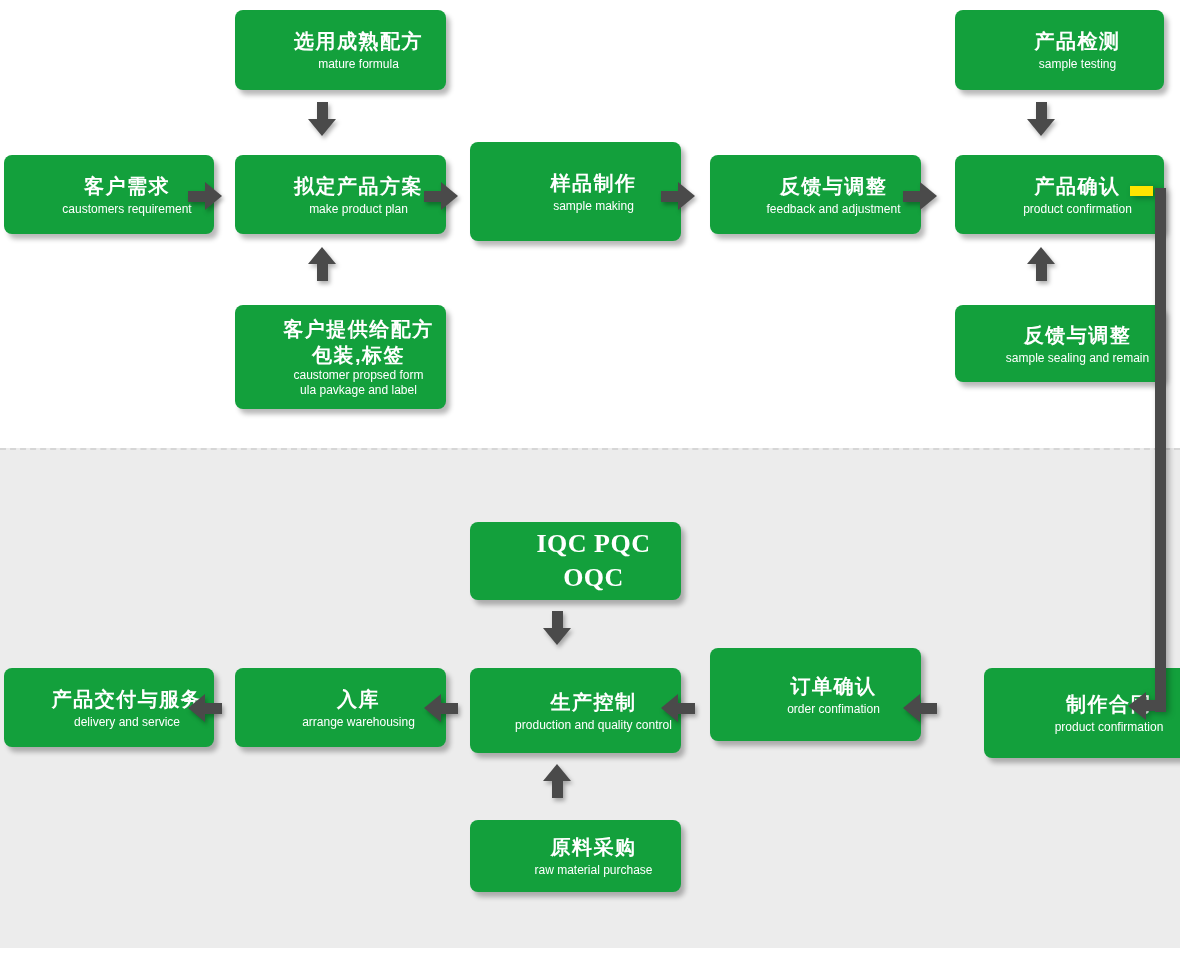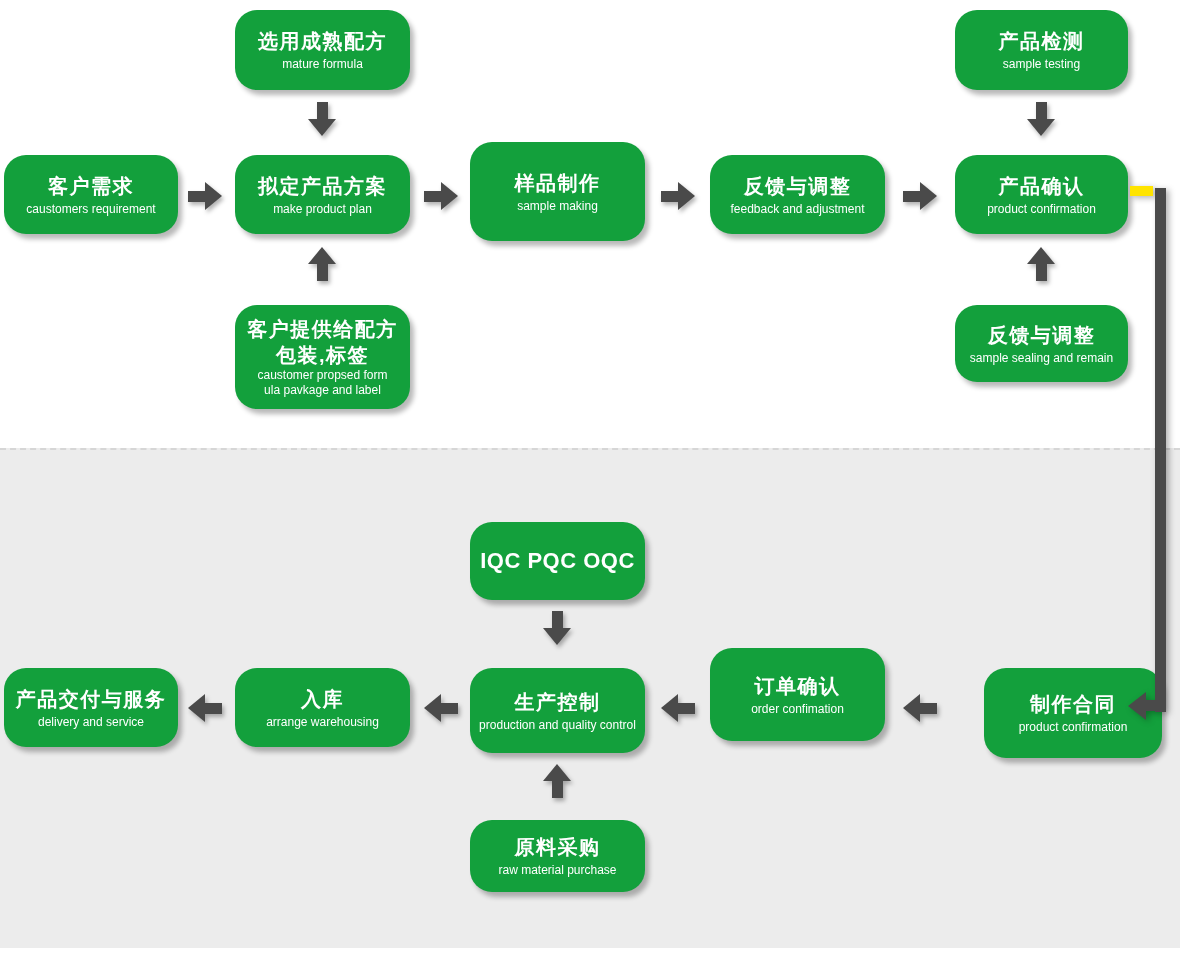--- a/index.html
+++ b/index.html
@@ -23,11 +23,12 @@
   .node{
     position:absolute;
     background:var(--green);
-    border-radius:22px;
+    border-radius:8px;
     color:#ffffff;
     display:flex;flex-direction:column;align-items:center;justify-content:center;
     text-align:center;
     box-shadow:4px 5px 5px rgba(0,0,0,0.28);
+    padding-left:36px;
   }
   .node .t{font-size:20px;font-weight:bold;letter-spacing:1.5px;line-height:1.3;}
   .node .s{font-size:12px;margin-top:3px;line-height:1.25;}

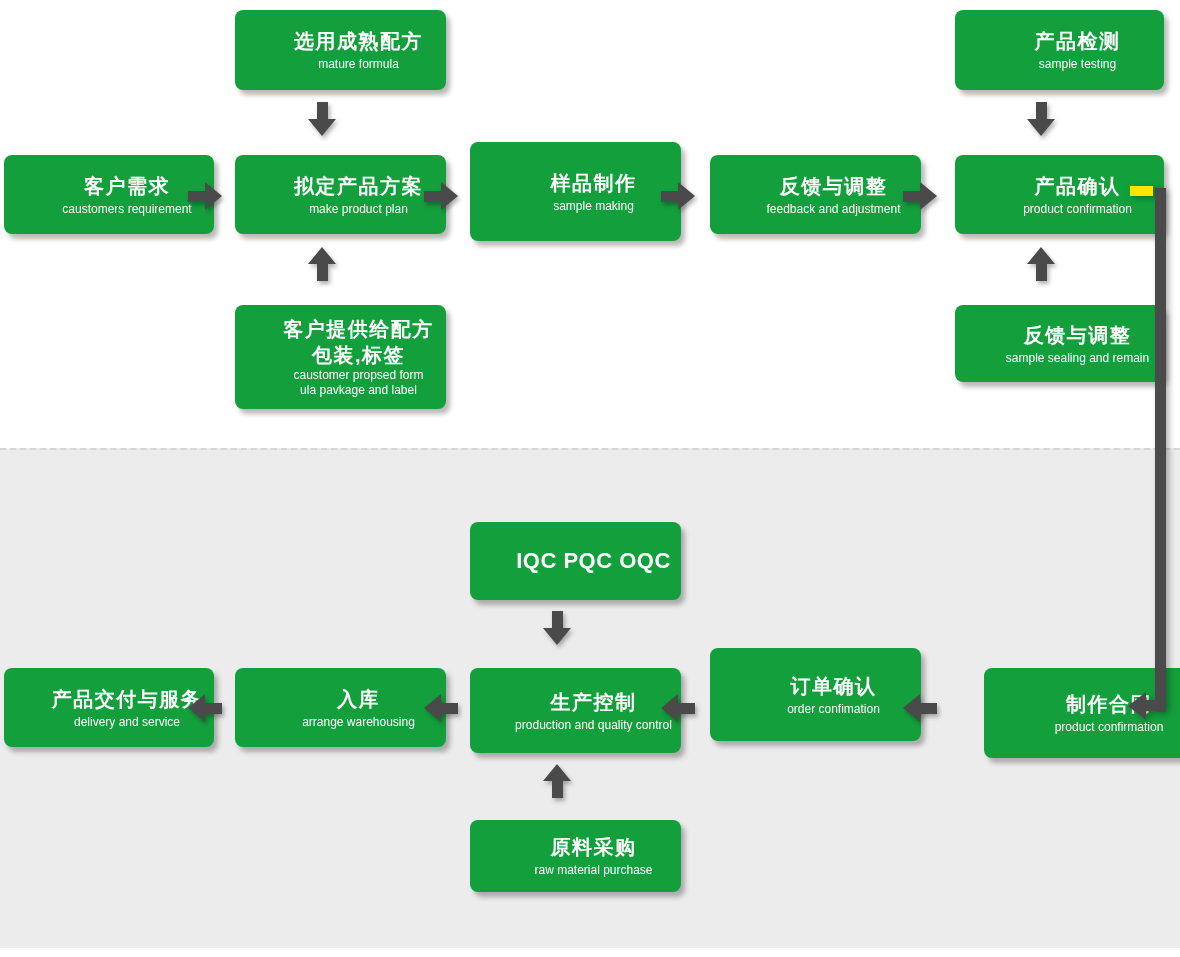--- a/index.html
+++ b/index.html
@@ -32,7 +32,7 @@
   }
   .node .t{font-size:20px;font-weight:bold;letter-spacing:1.5px;line-height:1.3;}
   .node .s{font-size:12px;margin-top:3px;line-height:1.25;}
-  .node.iqc .t{font-family:Liberation Sans, sans-serif;font-size:22px;letter-spacing:0.5px;}
+  .node.iqc .t{font-family:Liberation Serif, serif;font-size:26px;letter-spacing:0.5px;}
   
   .ar{position:absolute;filter:drop-shadow(2px 3px 2px rgba(0,0,0,0.3));}
   .ar .shaft{position:absolute;background:var(--arrow);}

